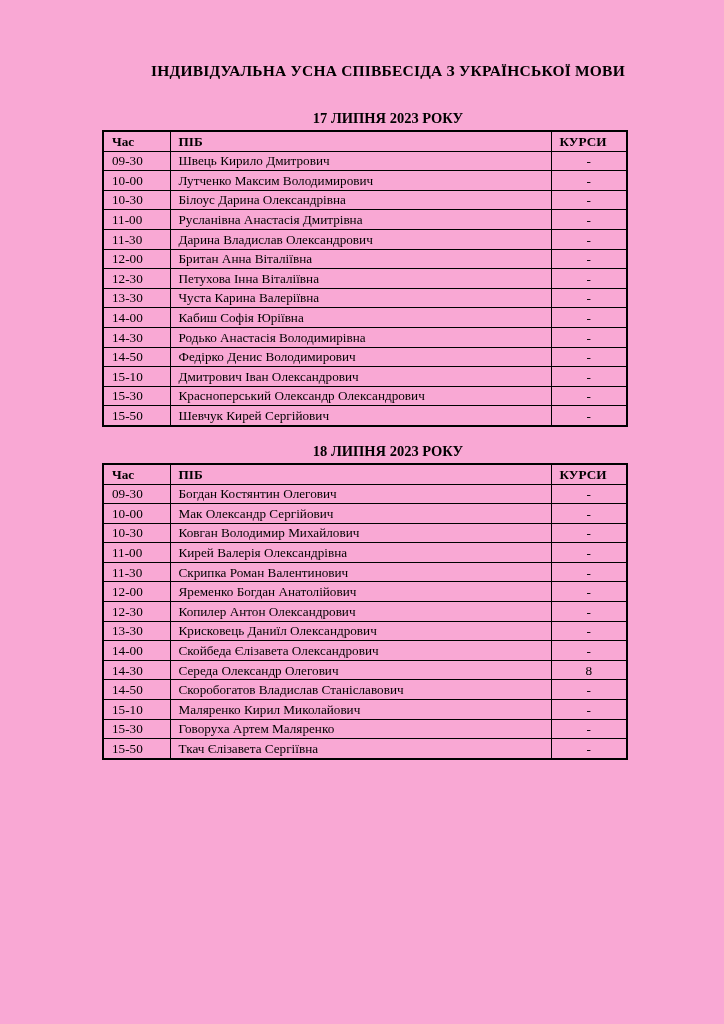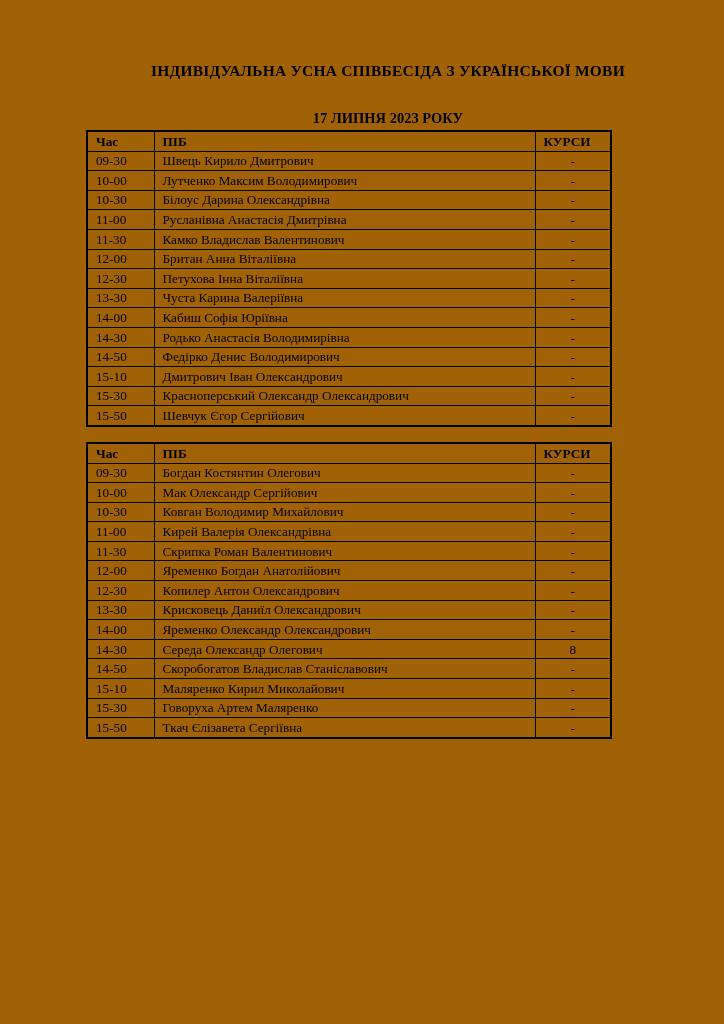--- a/index.html
+++ b/index.html
@@ -19,7 +19,7 @@
     width: 724px;
     height: 1024px;
     padding: 62px 34px 0 86px;
-    background: #a16207;
+    background: #f9a8d4;
   }
   .doc-title {
     font-size: 15.5px;

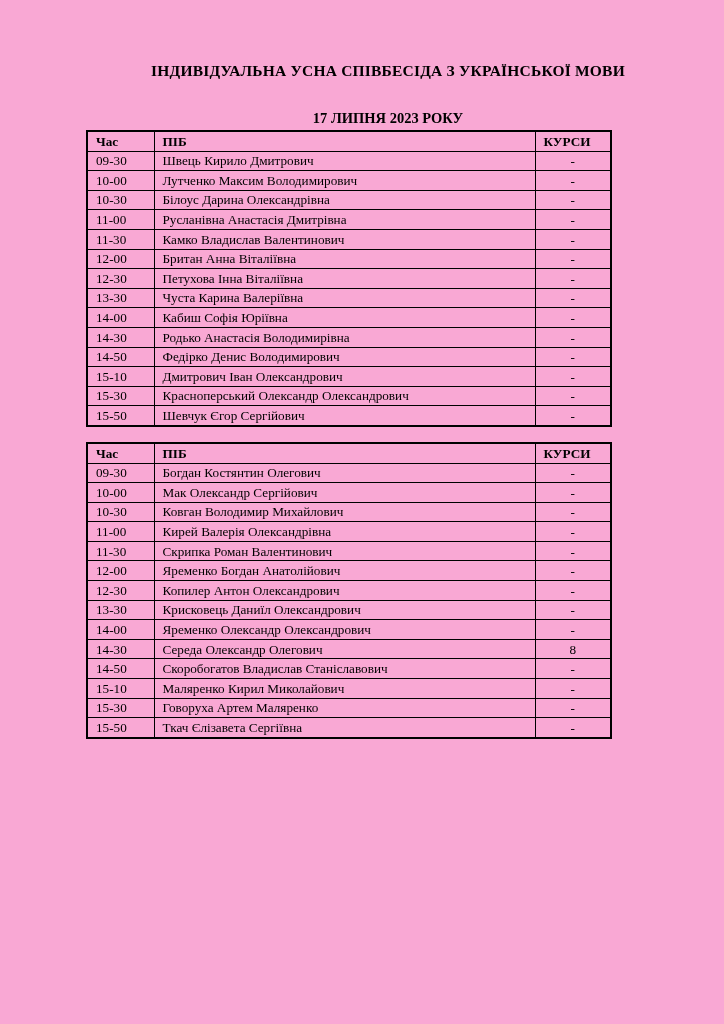--- a/index.html
+++ b/index.html
@@ -35,7 +35,7 @@
     text-align: center;
     margin: 0 0 3px 0;
   }
-  .day-section { margin: 0; }
+  .day-section { margin: 16px; }
   .day-section + .day-section { margin-top: 15px; }
   table.schedule {
     border-collapse: collapse;

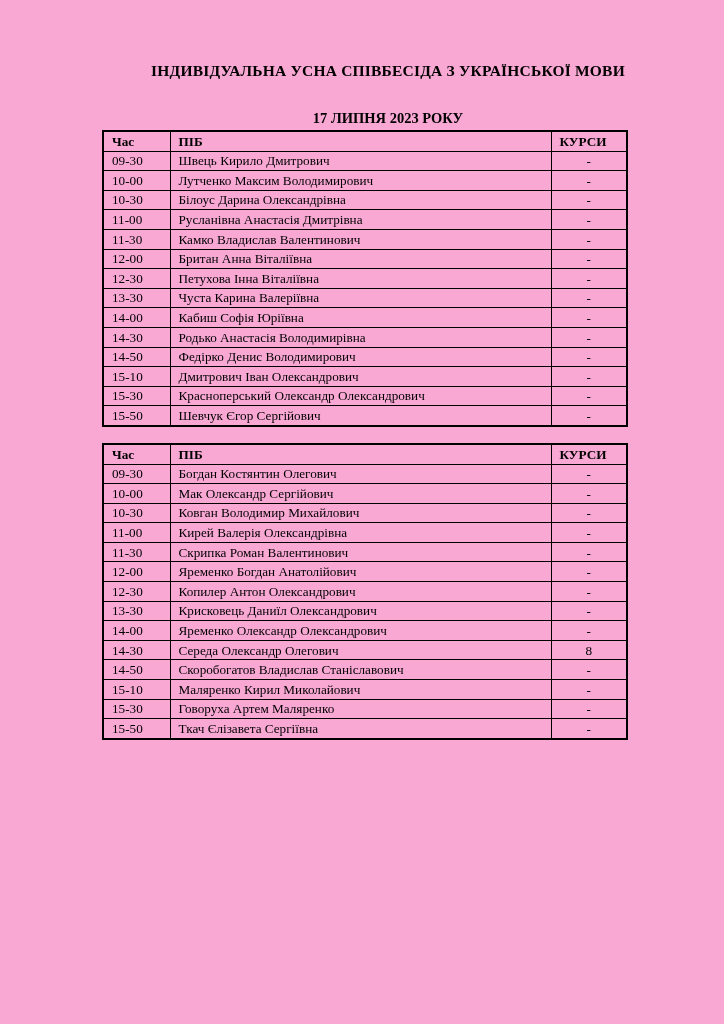--- a/index.html
+++ b/index.html
@@ -108,7 +108,7 @@
           </tr>
           <tr>
             <td>11-30</td>
-            <td>Камко Владислав Валентинович</td>
+            <td>Дарина Владислав Олександрович</td>
             <td class="courses-cell">-</td>
           </tr>
           <tr>

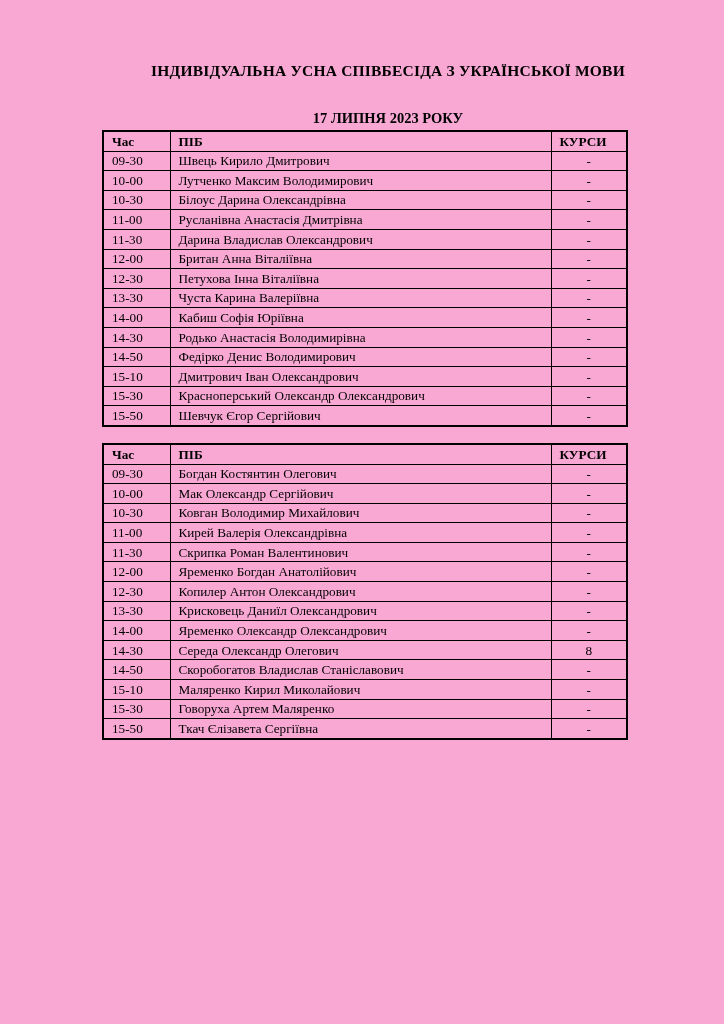--- a/index.html
+++ b/index.html
@@ -153,7 +153,7 @@
           </tr>
           <tr>
             <td>15-50</td>
-            <td>Шевчук Єгор Сергійович</td>
+            <td>Шевчук Кирей Сергійович</td>
             <td class="courses-cell">-</td>
           </tr>
         </tbody>

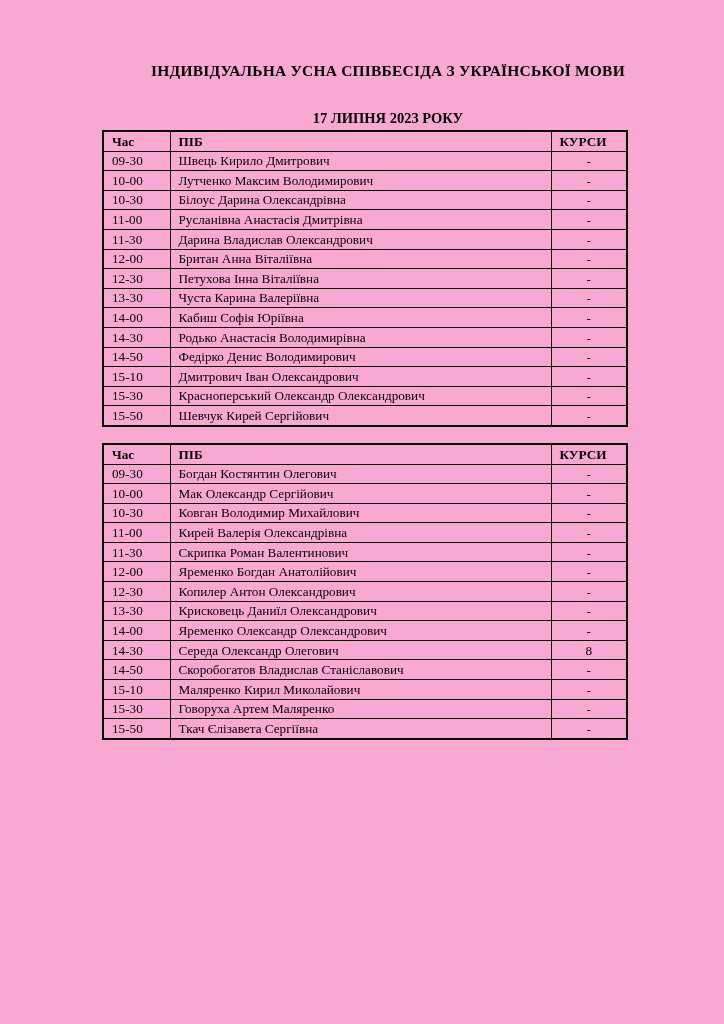--- a/index.html
+++ b/index.html
@@ -161,6 +161,7 @@
   </section>
 
   <section class="day-section">
+    <h2 class="table-title">18 ЛИПНЯ 2023 РОКУ</h2>
     <table class="schedule">
       <colgroup>
         <col class="col-time">

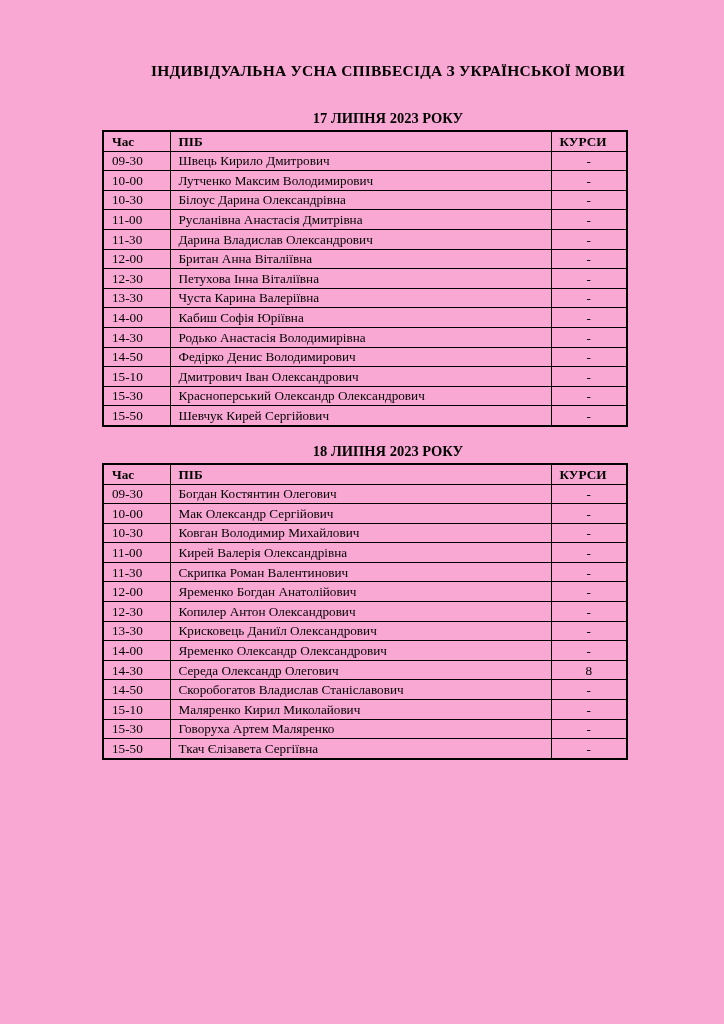--- a/index.html
+++ b/index.html
@@ -218,7 +218,7 @@
           </tr>
           <tr>
             <td>14-00</td>
-            <td>Яременко Олександр Олександрович</td>
+            <td>Скойбеда Єлізавета Олександрович</td>
             <td class="courses-cell">-</td>
           </tr>
           <tr>

